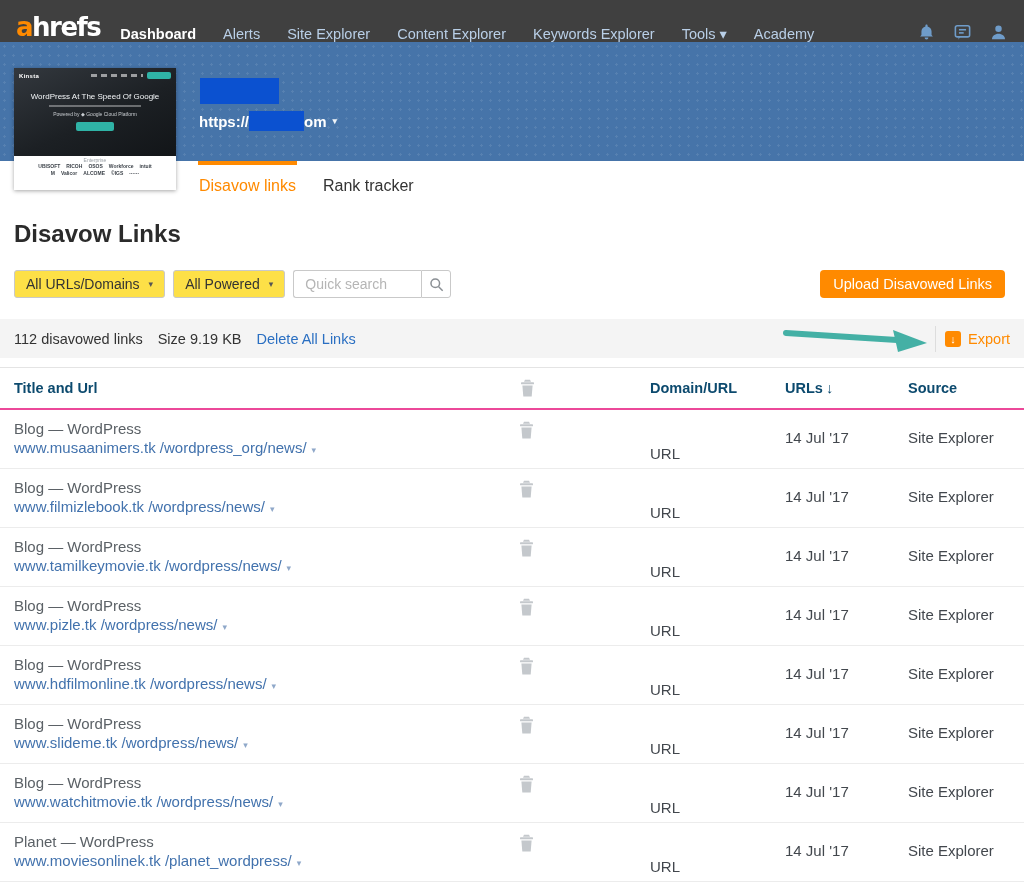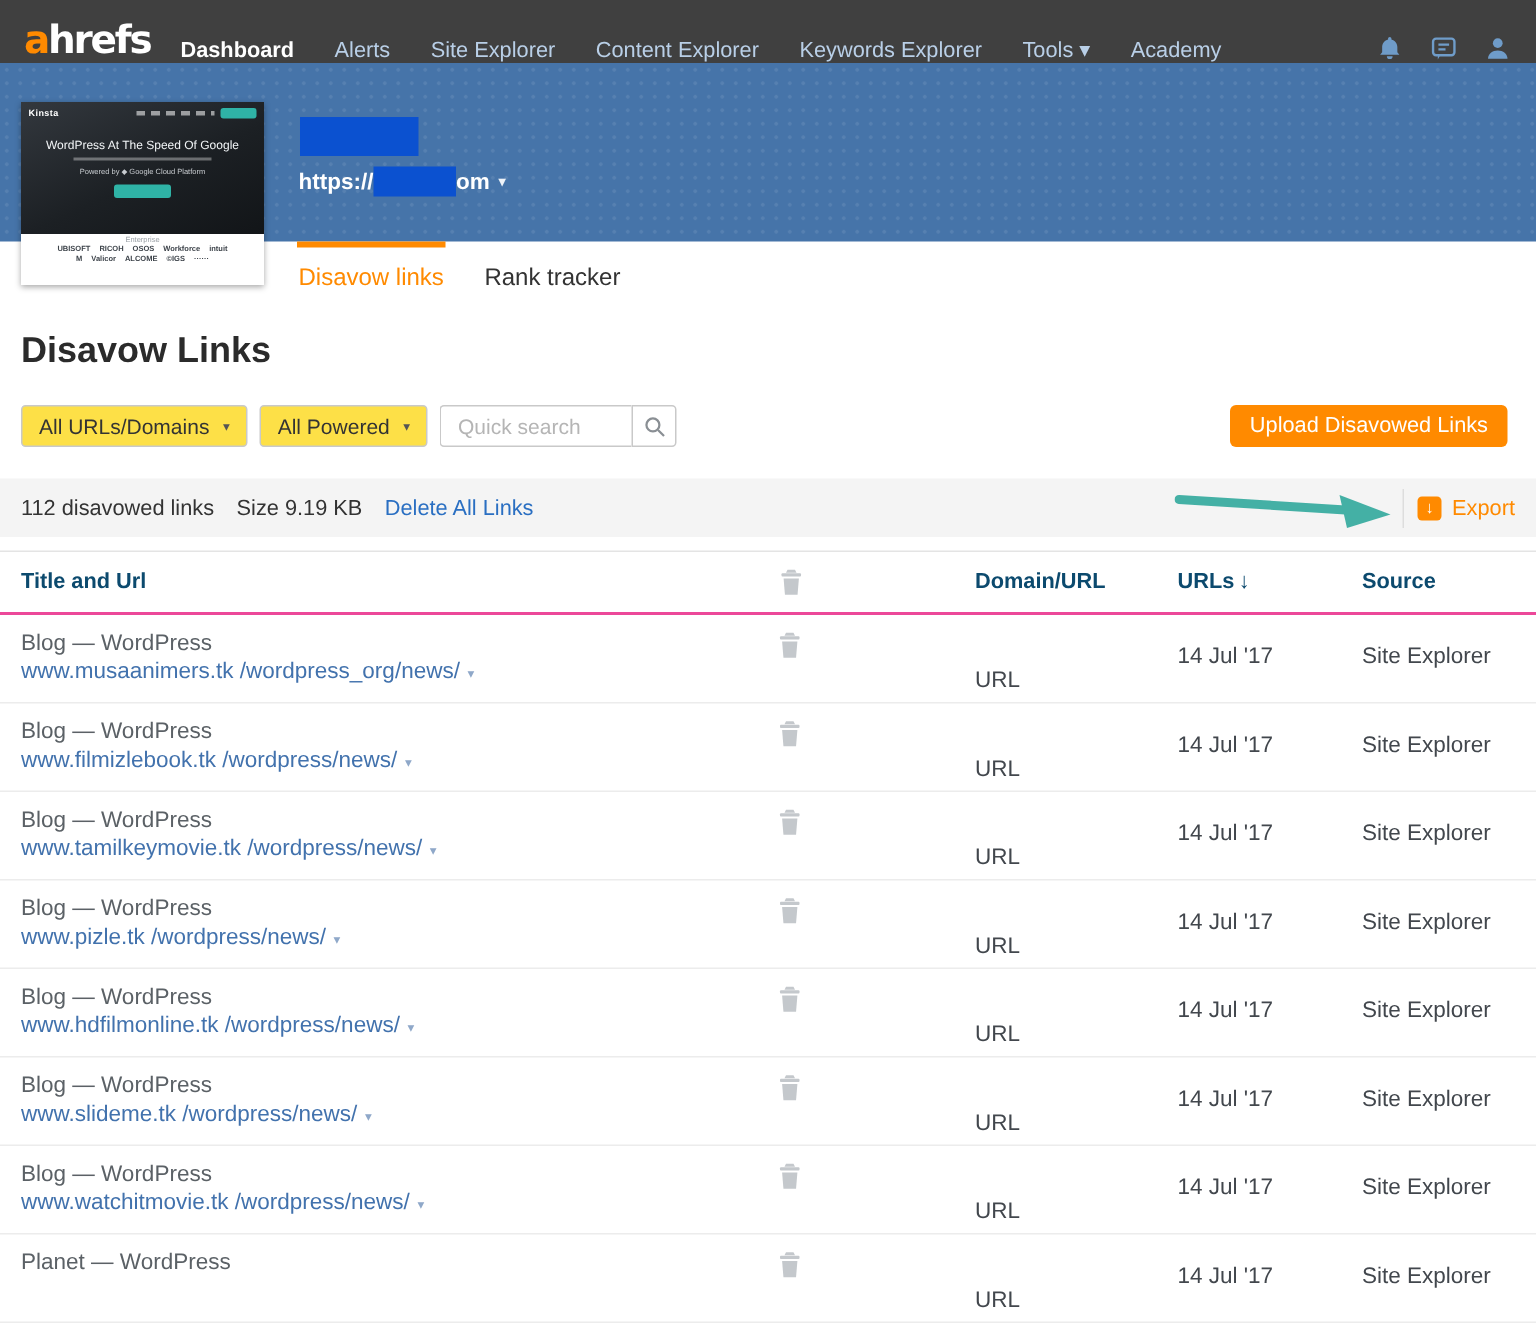--- a/index.html
+++ b/index.html
@@ -371,6 +371,7 @@
 
       <div class="row">
         <div class="r-title">Planet — WordPress</div>
+        <div class="r-url"><span>www.moviesonlinek.tk /planet_wordpress/</span><span class="r-caret">▾</span></div>
         <div class="r-trash">
           <svg width="15" height="18" viewBox="0 0 15 18" fill="#c4c8cc">
             <path d="M5 0.8h5l1 2H4z"></path>

